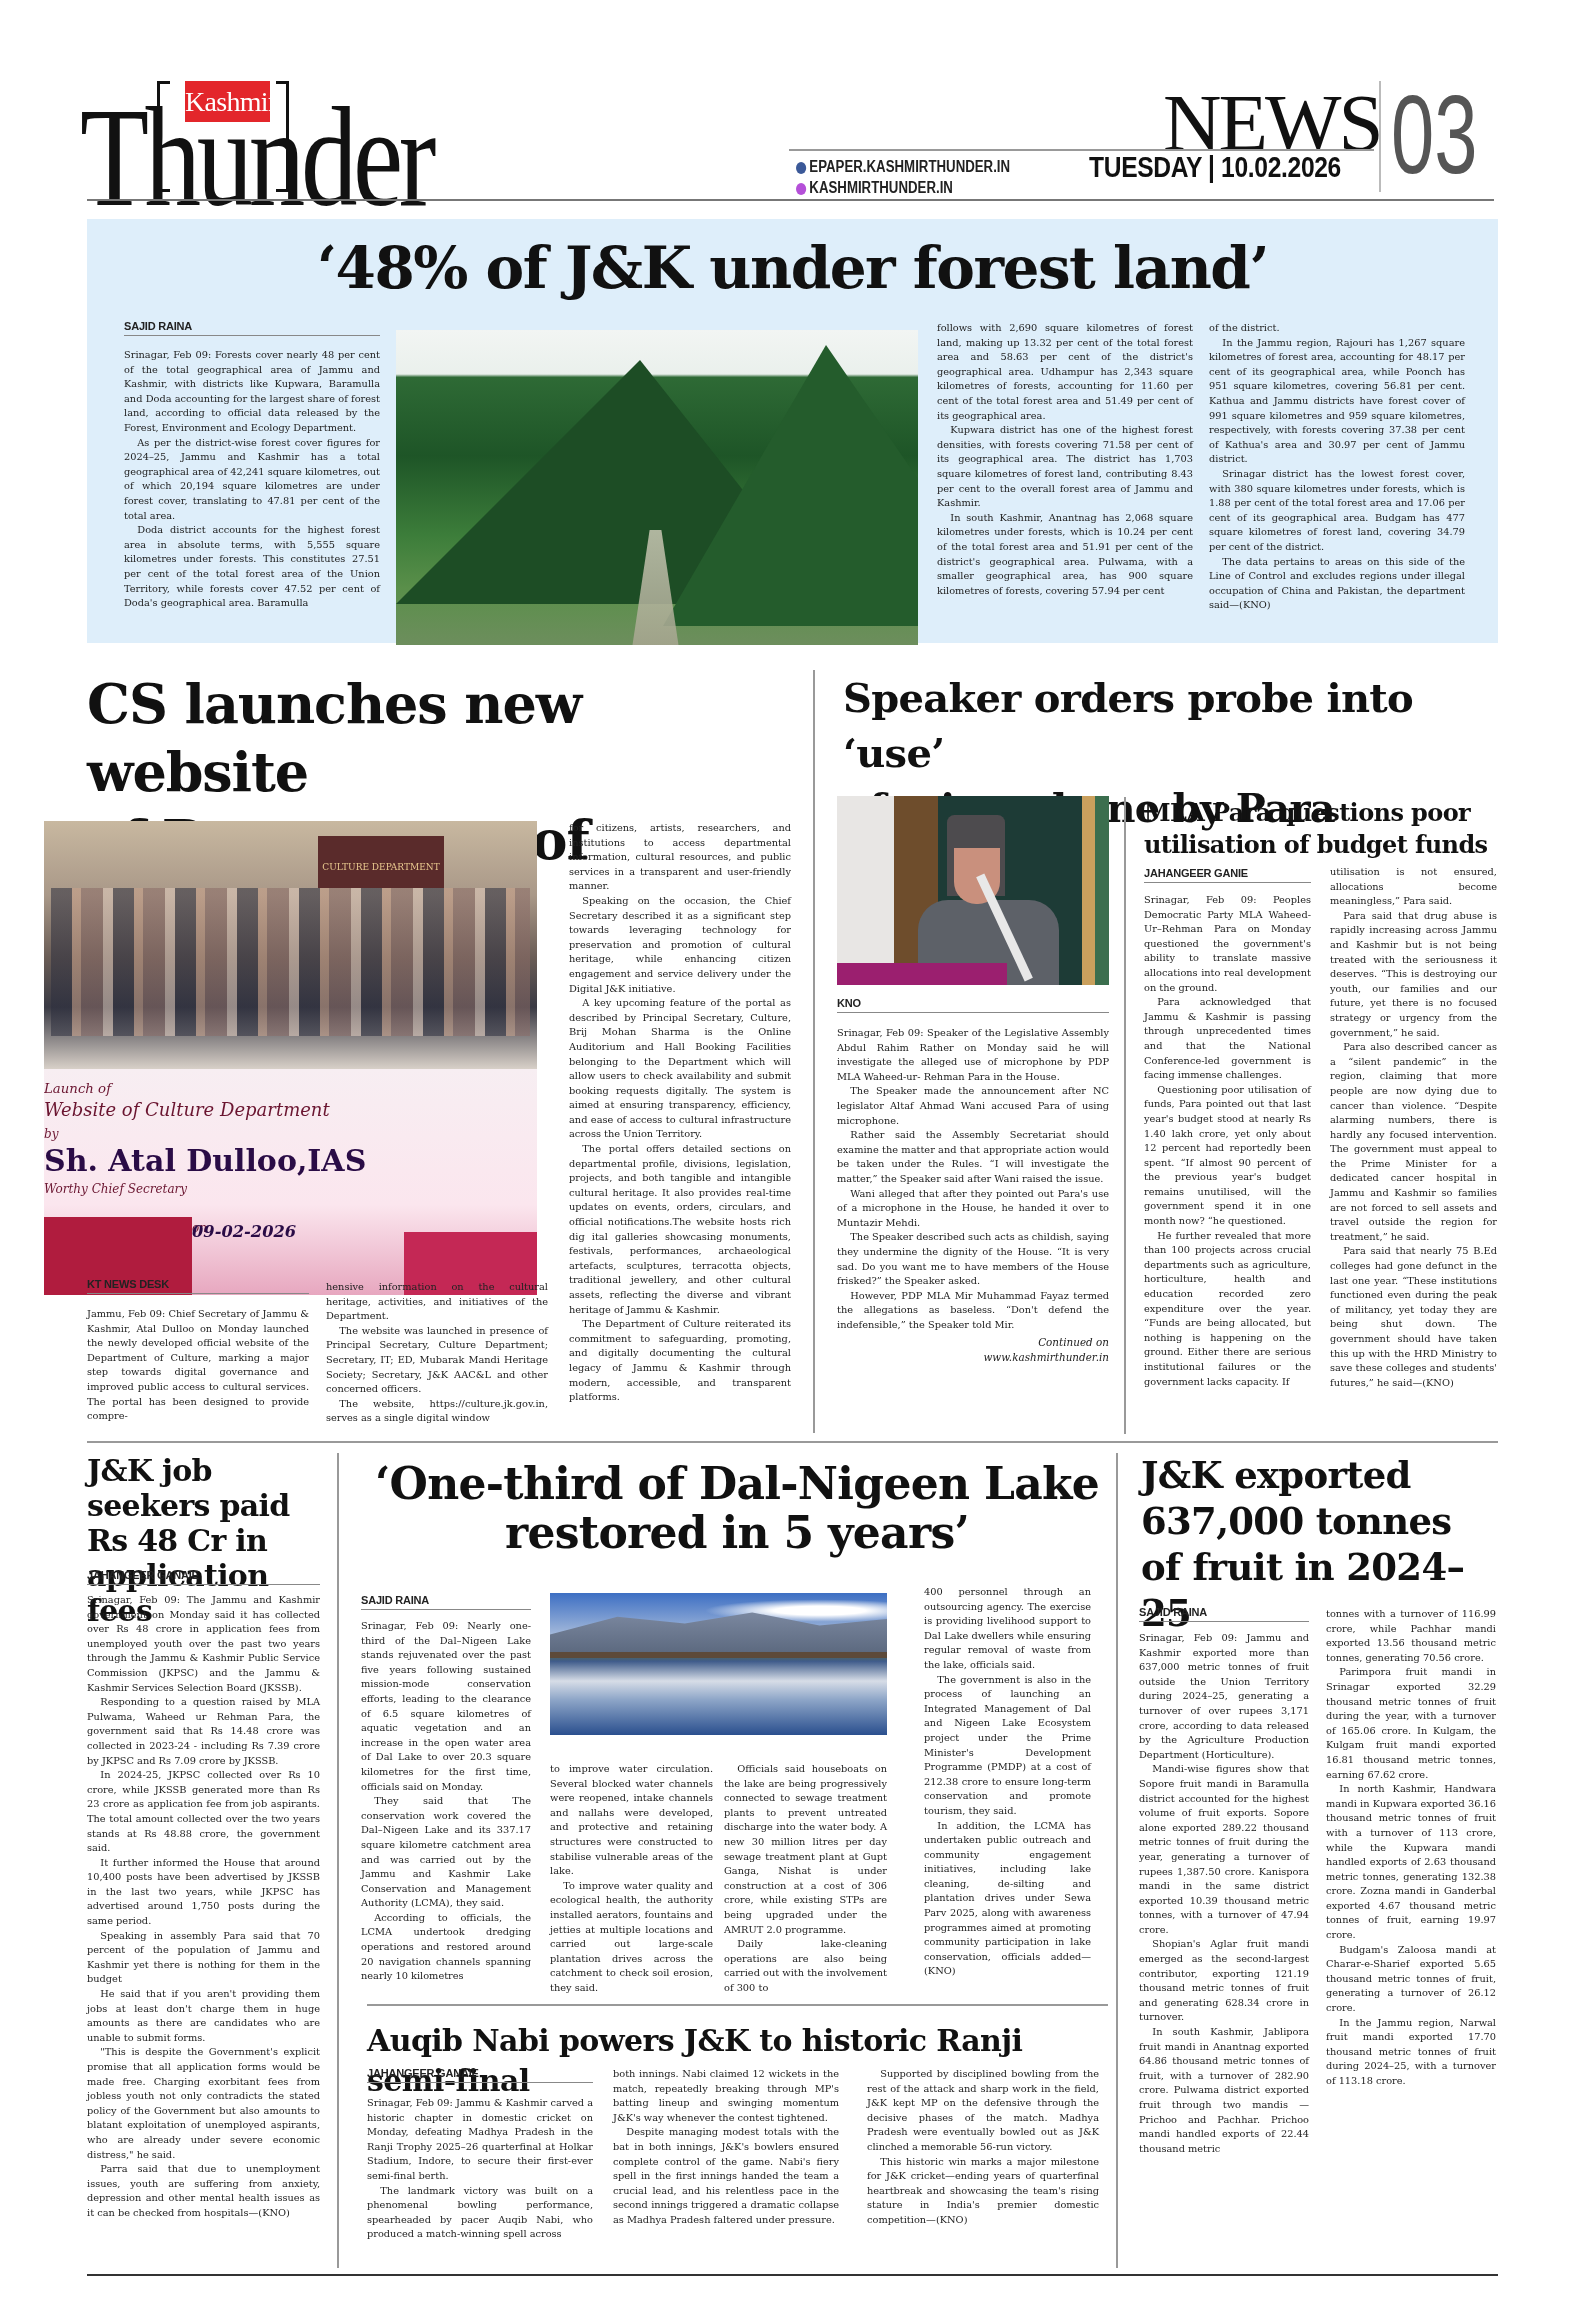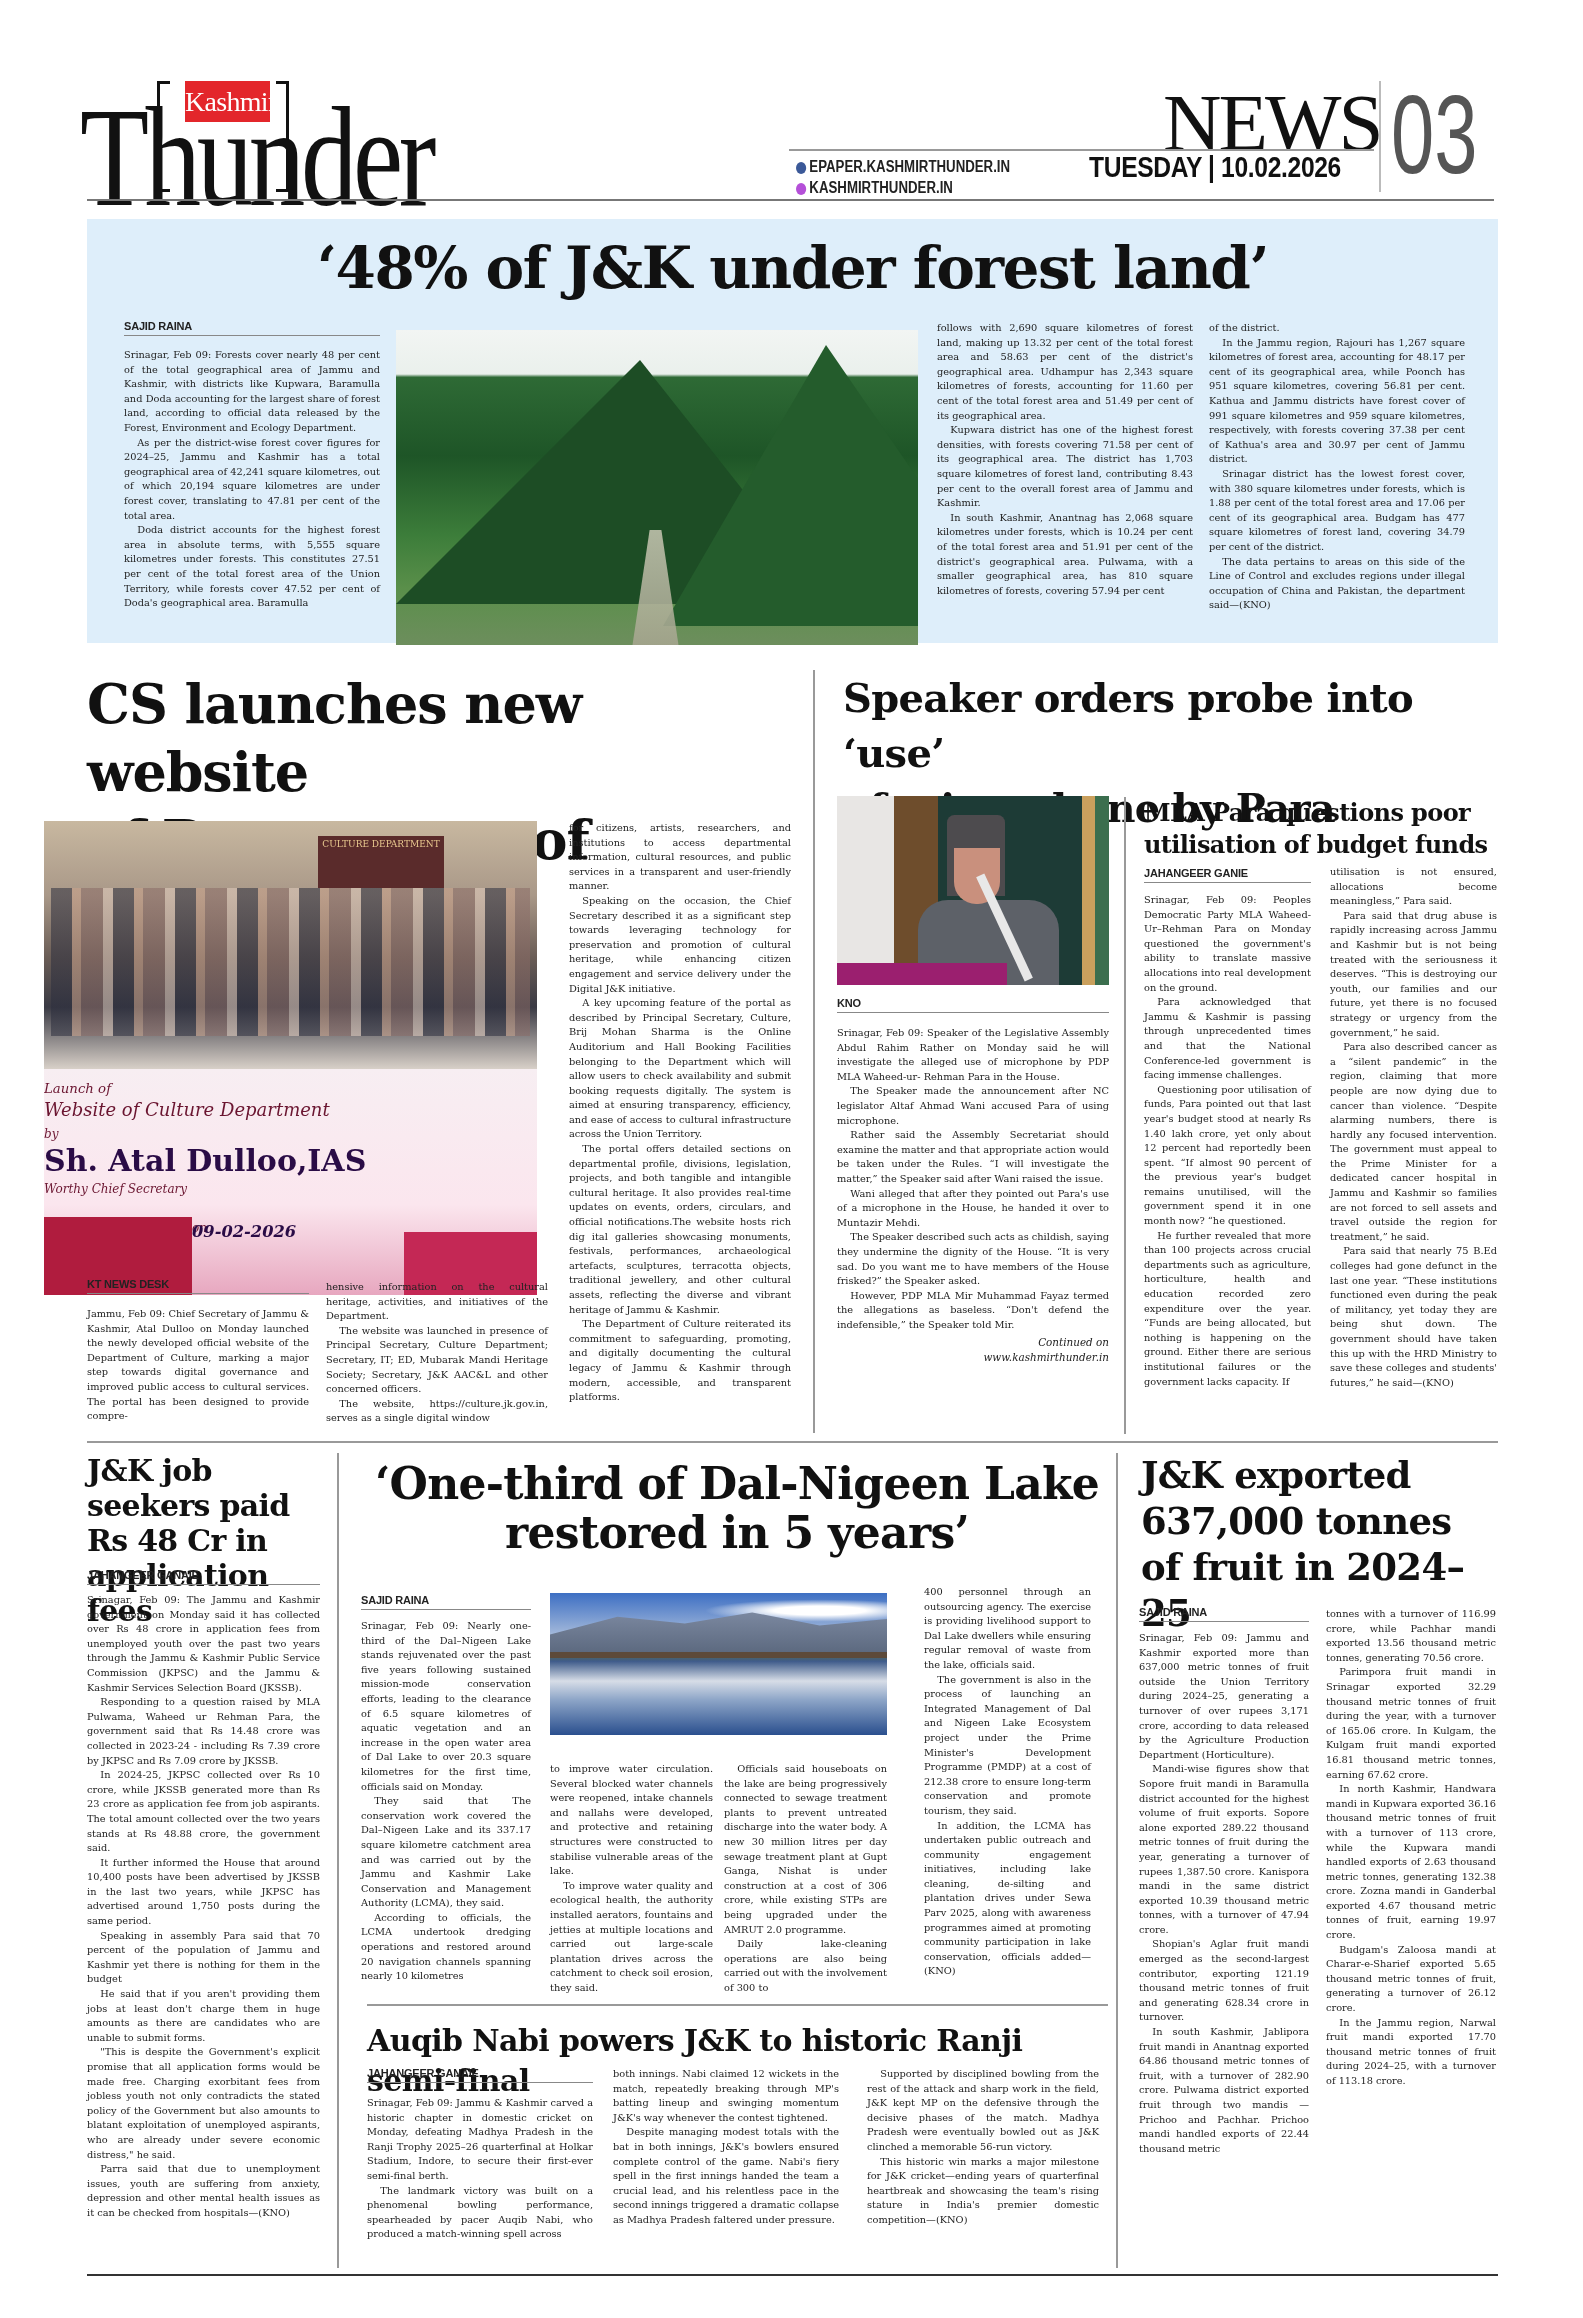--- a/index.html
+++ b/index.html
@@ -102,7 +102,7 @@
 <div class="abs col" style="left:937px;top:321px;width:256px;">
   <p class="first">follows with 2,690 square kilometres of forest land, making up 13.32 per cent of the total forest area and 58.63 per cent of the district's geographical area. Udhampur has 2,343 square kilometres of forests, accounting for 11.60 per cent of the total forest area and 51.49 per cent of its geographical area.</p>
   <p>Kupwara district has one of the highest forest densities, with forests covering 71.58 per cent of its geographical area. The district has 1,703 square kilometres of forest land, contributing 8.43 per cent to the overall forest area of Jammu and Kashmir.</p>
-  <p>In south Kashmir, Anantnag has 2,068 square kilometres under forests, which is 10.24 per cent of the total forest area and 51.91 per cent of the district's geographical area. Pulwama, with a smaller geographical area, has 810 square kilometres of forests, covering 57.94 per cent</p>
+  <p>In south Kashmir, Anantnag has 2,068 square kilometres under forests, which is 10.24 per cent of the total forest area and 51.91 per cent of the district's geographical area. Pulwama, with a smaller geographical area, has 900 square kilometres of forests, covering 57.94 per cent</p>
 </div>
 <div class="abs col" style="left:1209px;top:321px;width:256px;">
   <p class="first">of the district.</p>

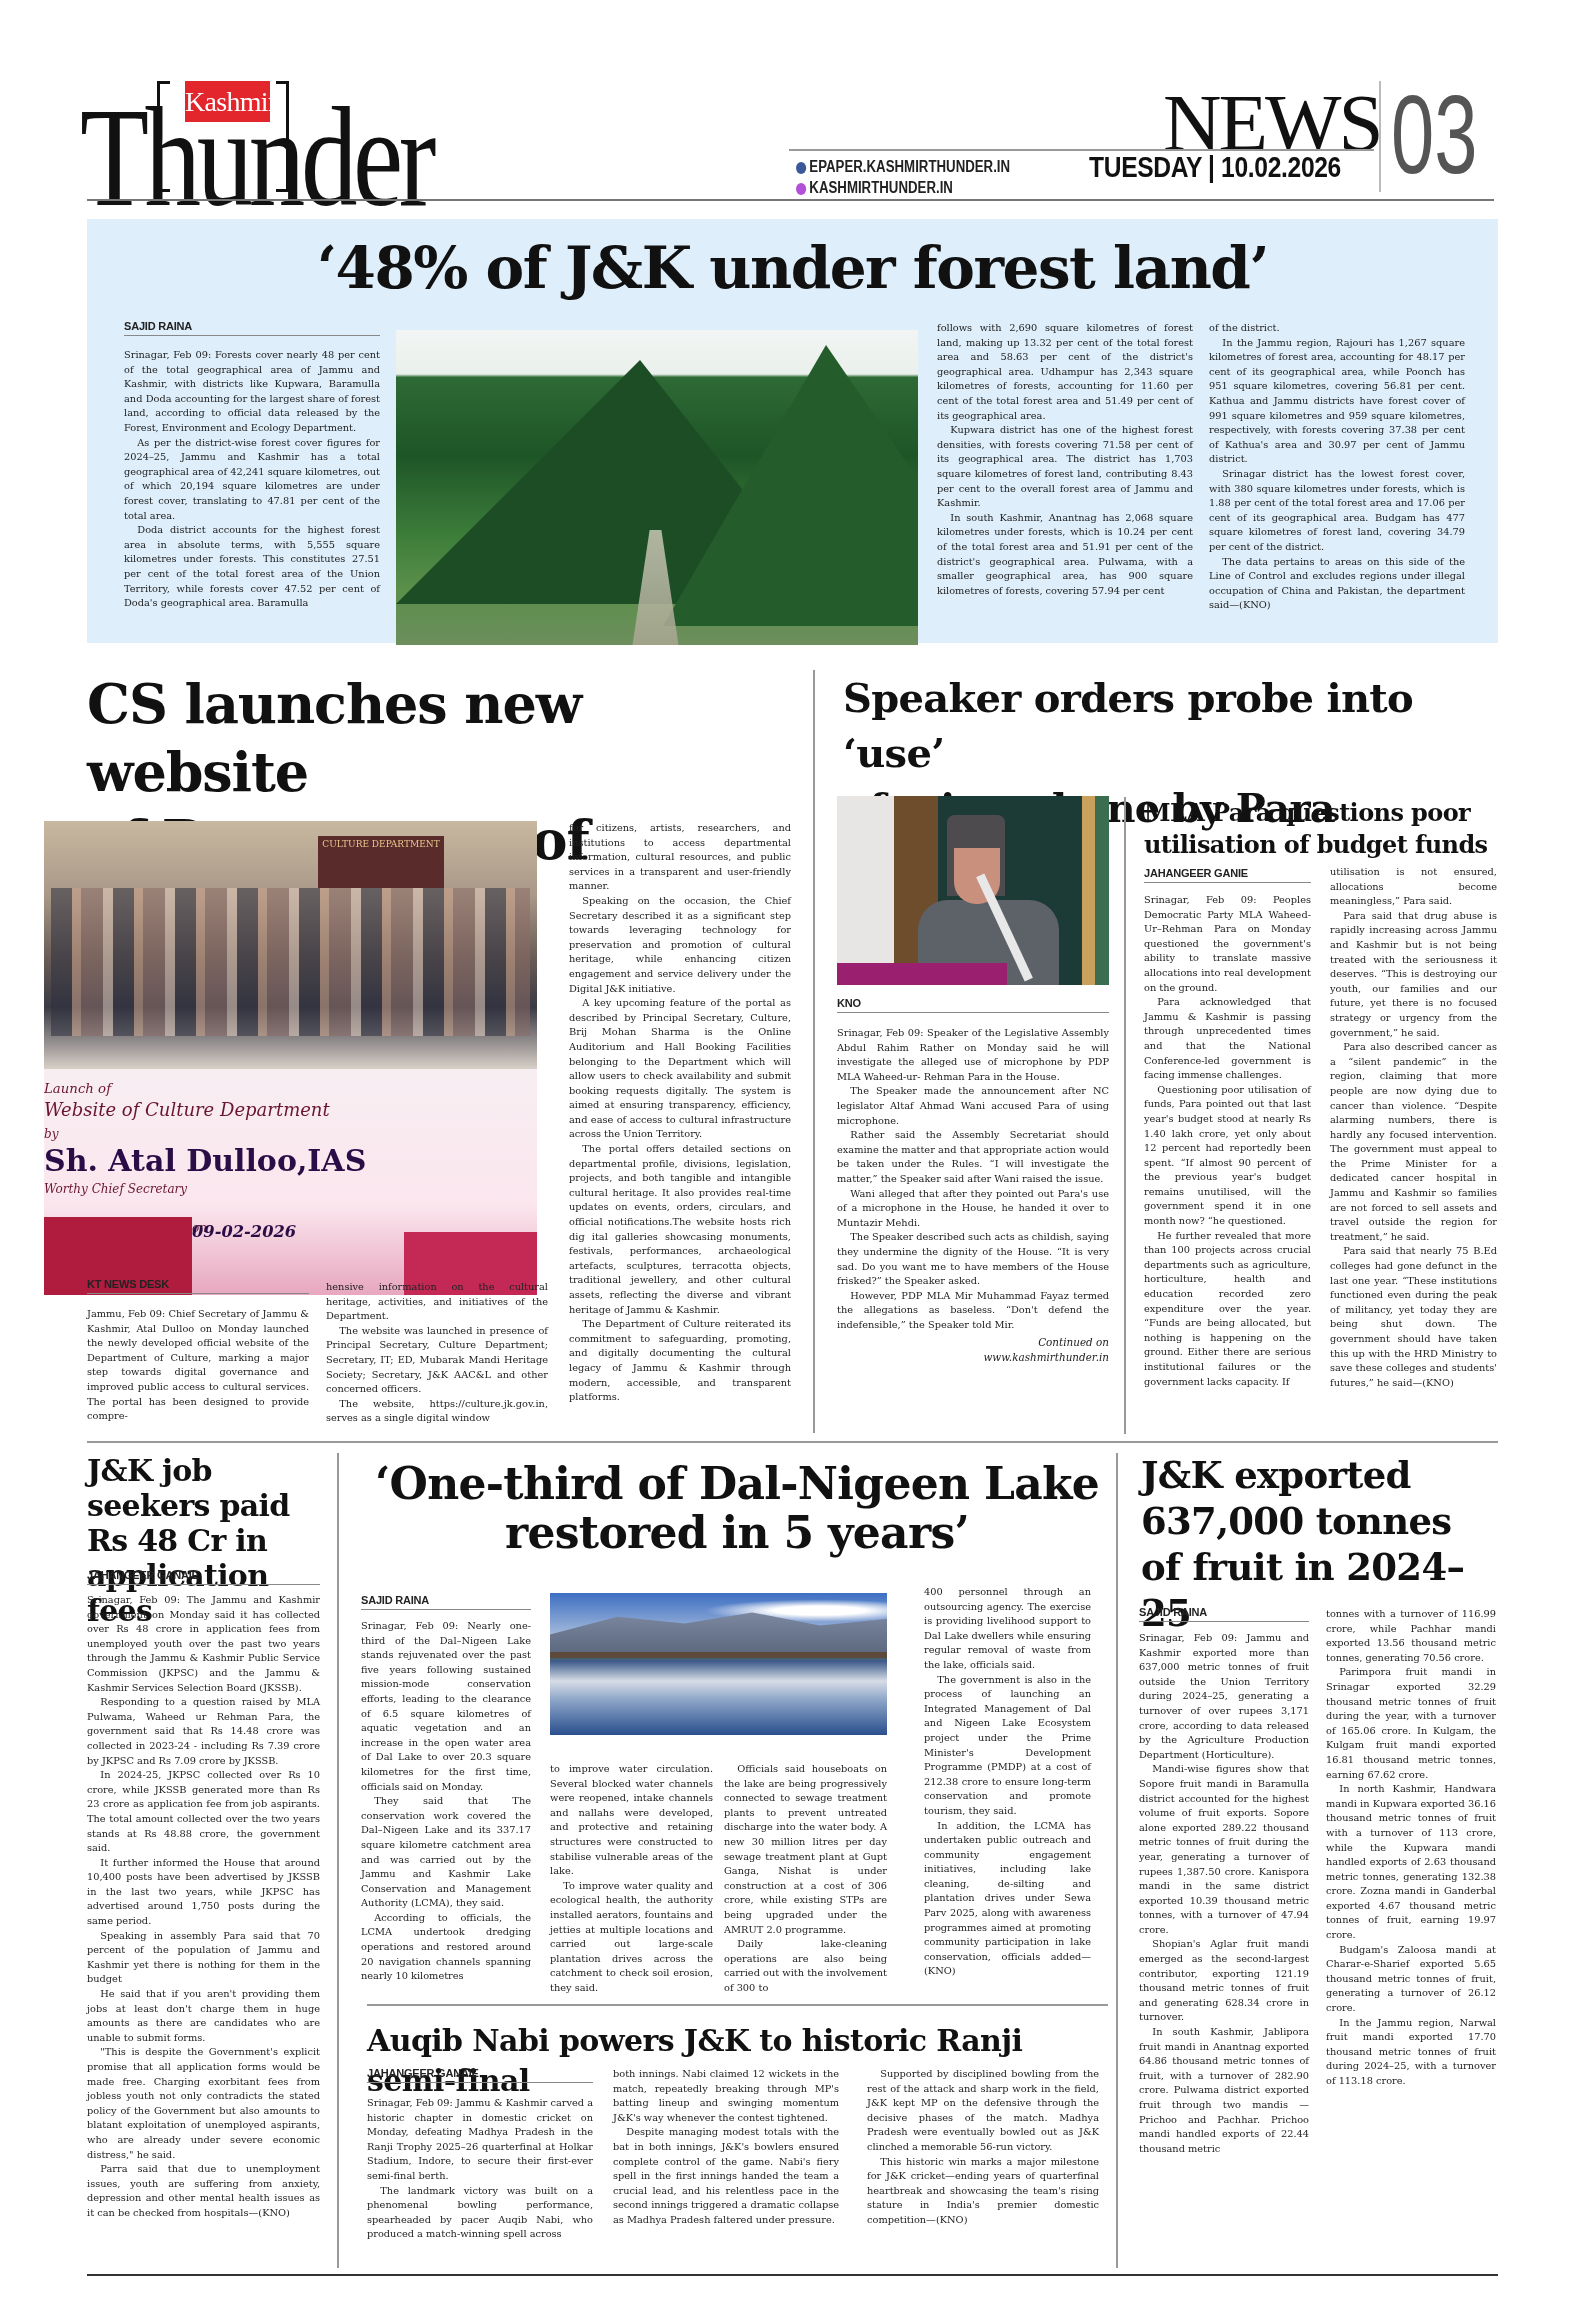--- a/index.html
+++ b/index.html
@@ -37,7 +37,7 @@
 .h-culture{left:87px;top:670px;width:711px;font-weight:bold;font-size:54px;line-height:68px;color:#111;letter-spacing:-1.1px;}
 .culture-img{left:44px;top:821px;width:493px;height:474px;}
 .culture-top{position:absolute;left:0;top:0;width:493px;height:248px;background:linear-gradient(180deg,#c8b8a0 0%,#a99888 30%,#6a5d56 55%,#3a3a44 75%,#d8d0c8 100%);}
-.culture-top .banner{position:absolute;left:274px;top:15px;width:126px;height:52px;background:#5a2b2b;color:#e9c98f;font-size:9px;text-align:center;line-height:15px;padding-top:1px;}
+.culture-top .banner{position:absolute;left:274px;top:15px;width:126px;height:52px;background:#5a2b2b;color:#e9c98f;font-size:9px;text-align:center;line-height:15px;padding-top:24px;}
 .culture-top .people{position:absolute;left:7.4px;top:67px;width:479px;height:148px;background:repeating-linear-gradient(90deg,#2d2f3e 0 21px,#c9a18a 21px 30px,#8a6b66 30px 52px,#e1ccbe 52px 62px);opacity:.55;}
 .culture-bot{position:absolute;left:0;top:248px;width:493px;height:226px;background:linear-gradient(180deg,#f7eef2,#fbe6ee 60%,#e7a7bf);}
 .culture-bot .t1{position:absolute;left:0;width:100%;font-family:"DejaVu Serif",serif;font-style:italic;color:#6a1530;}

